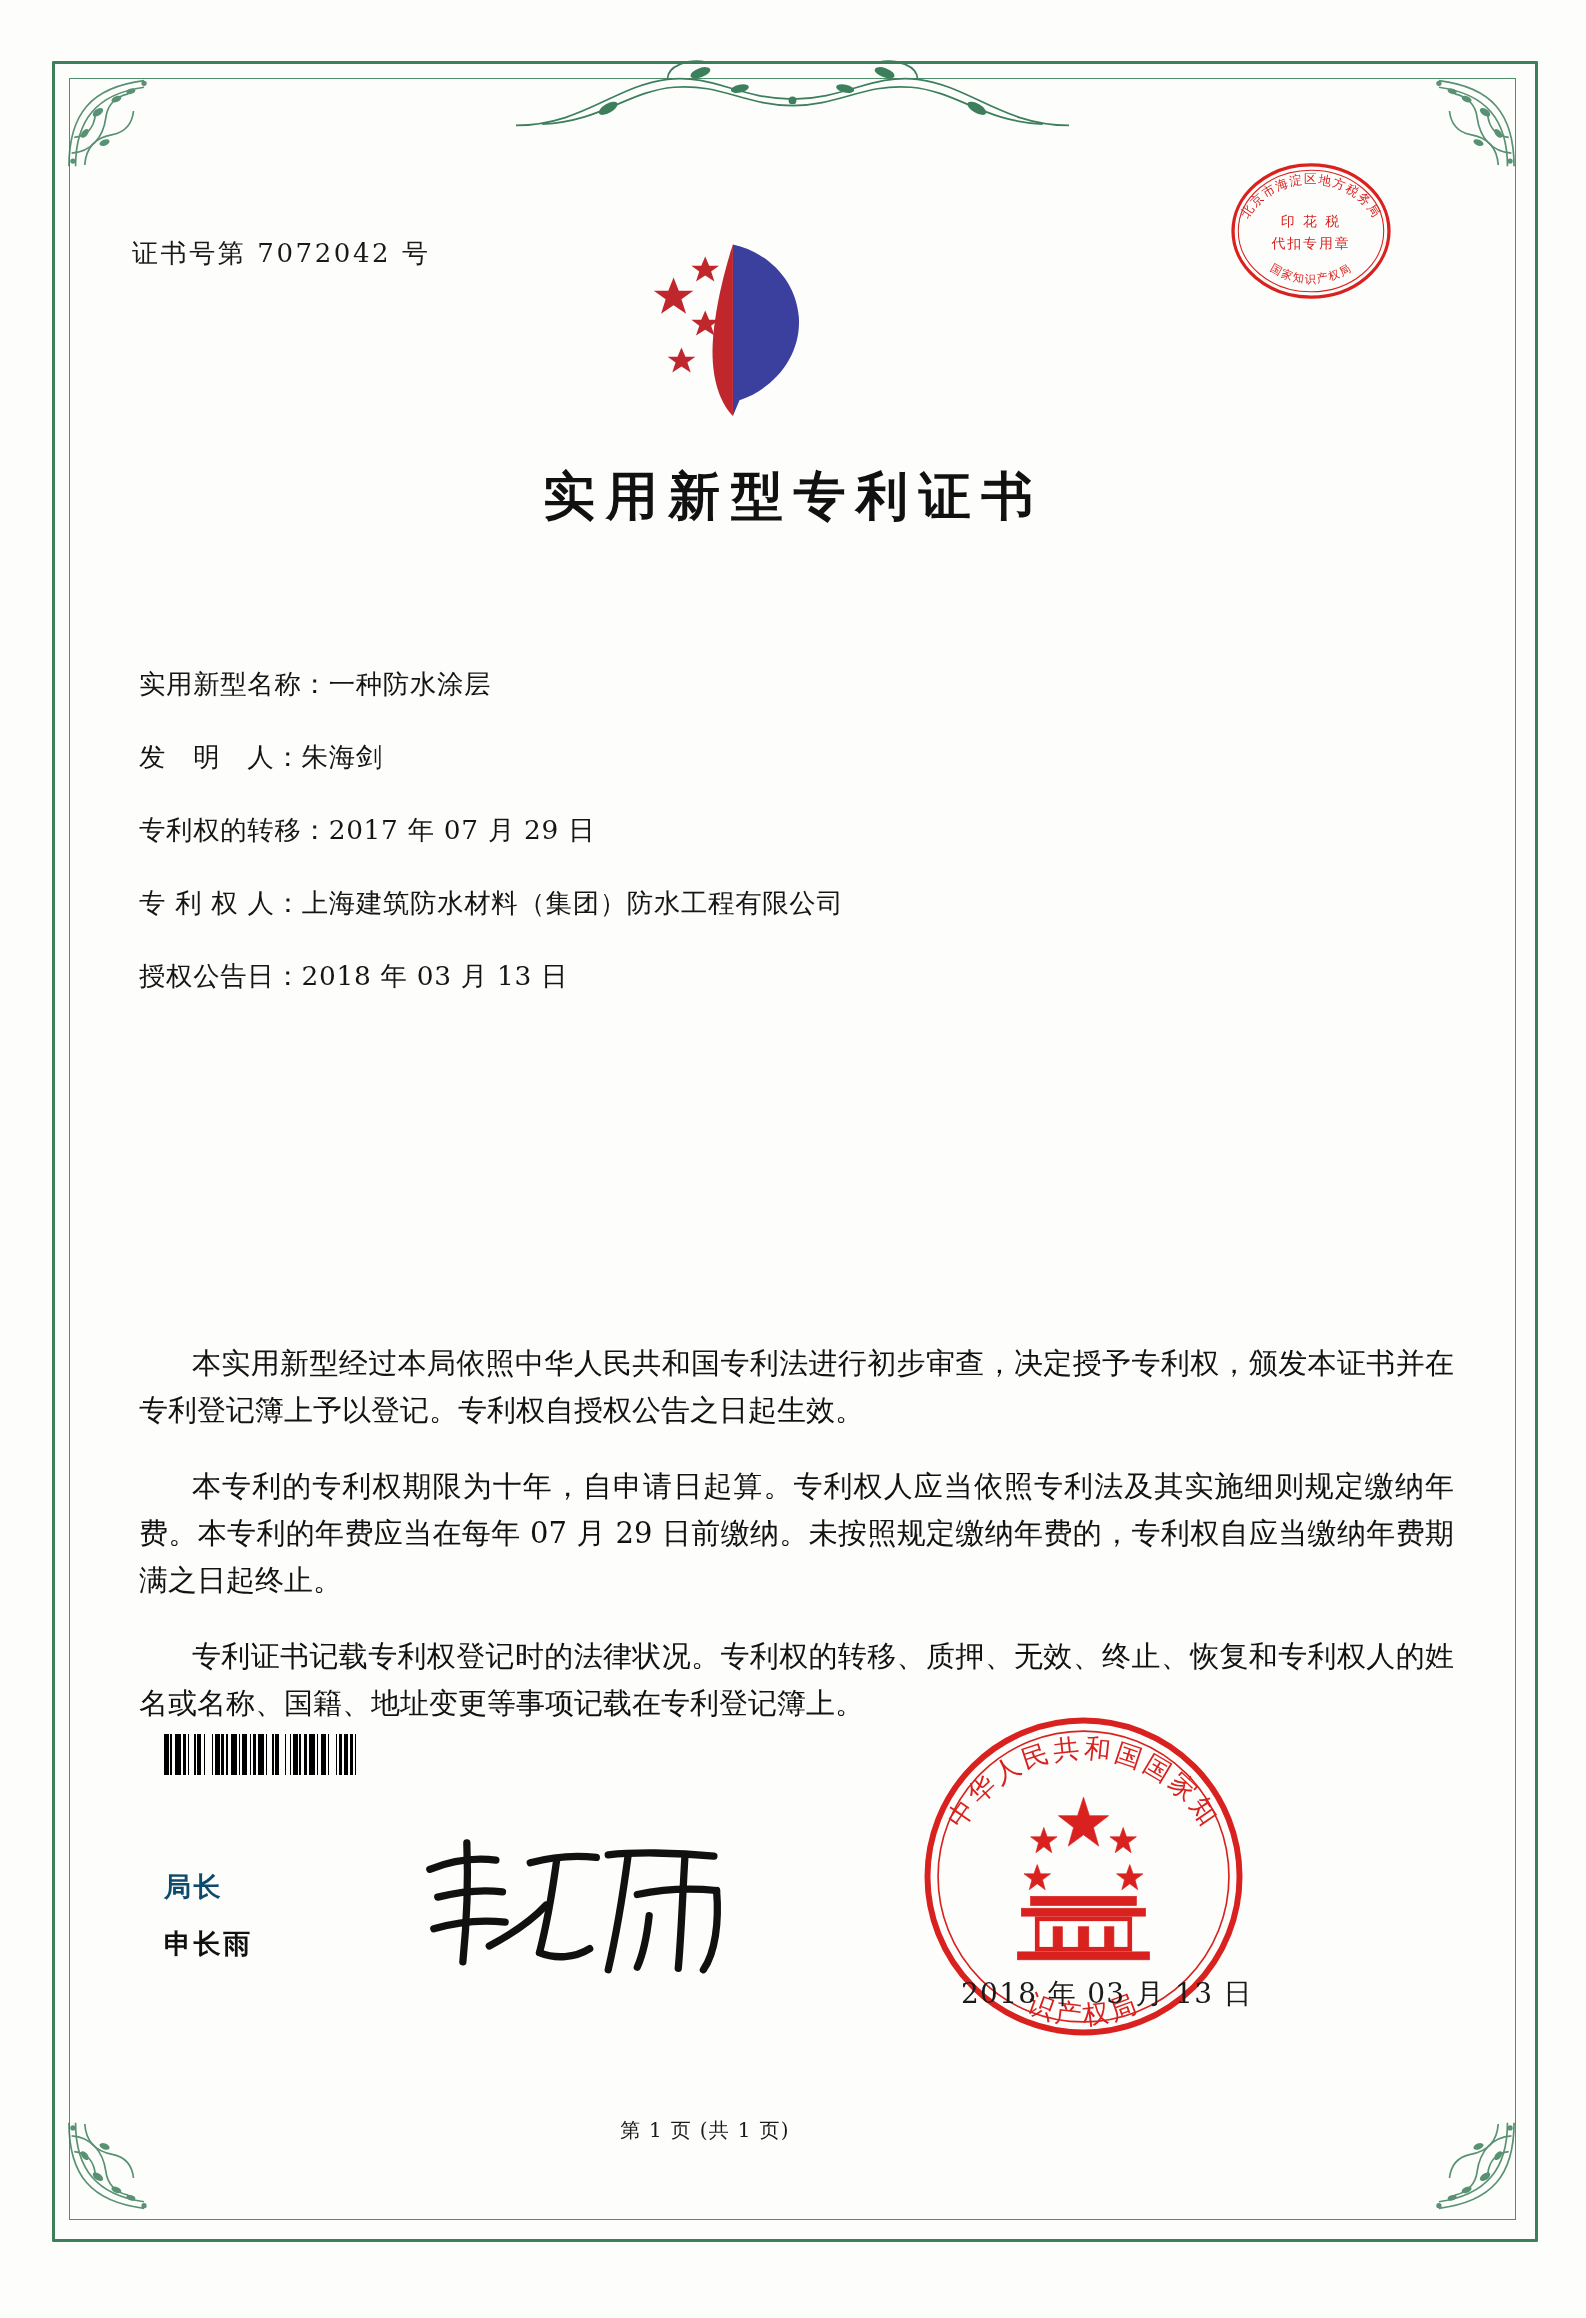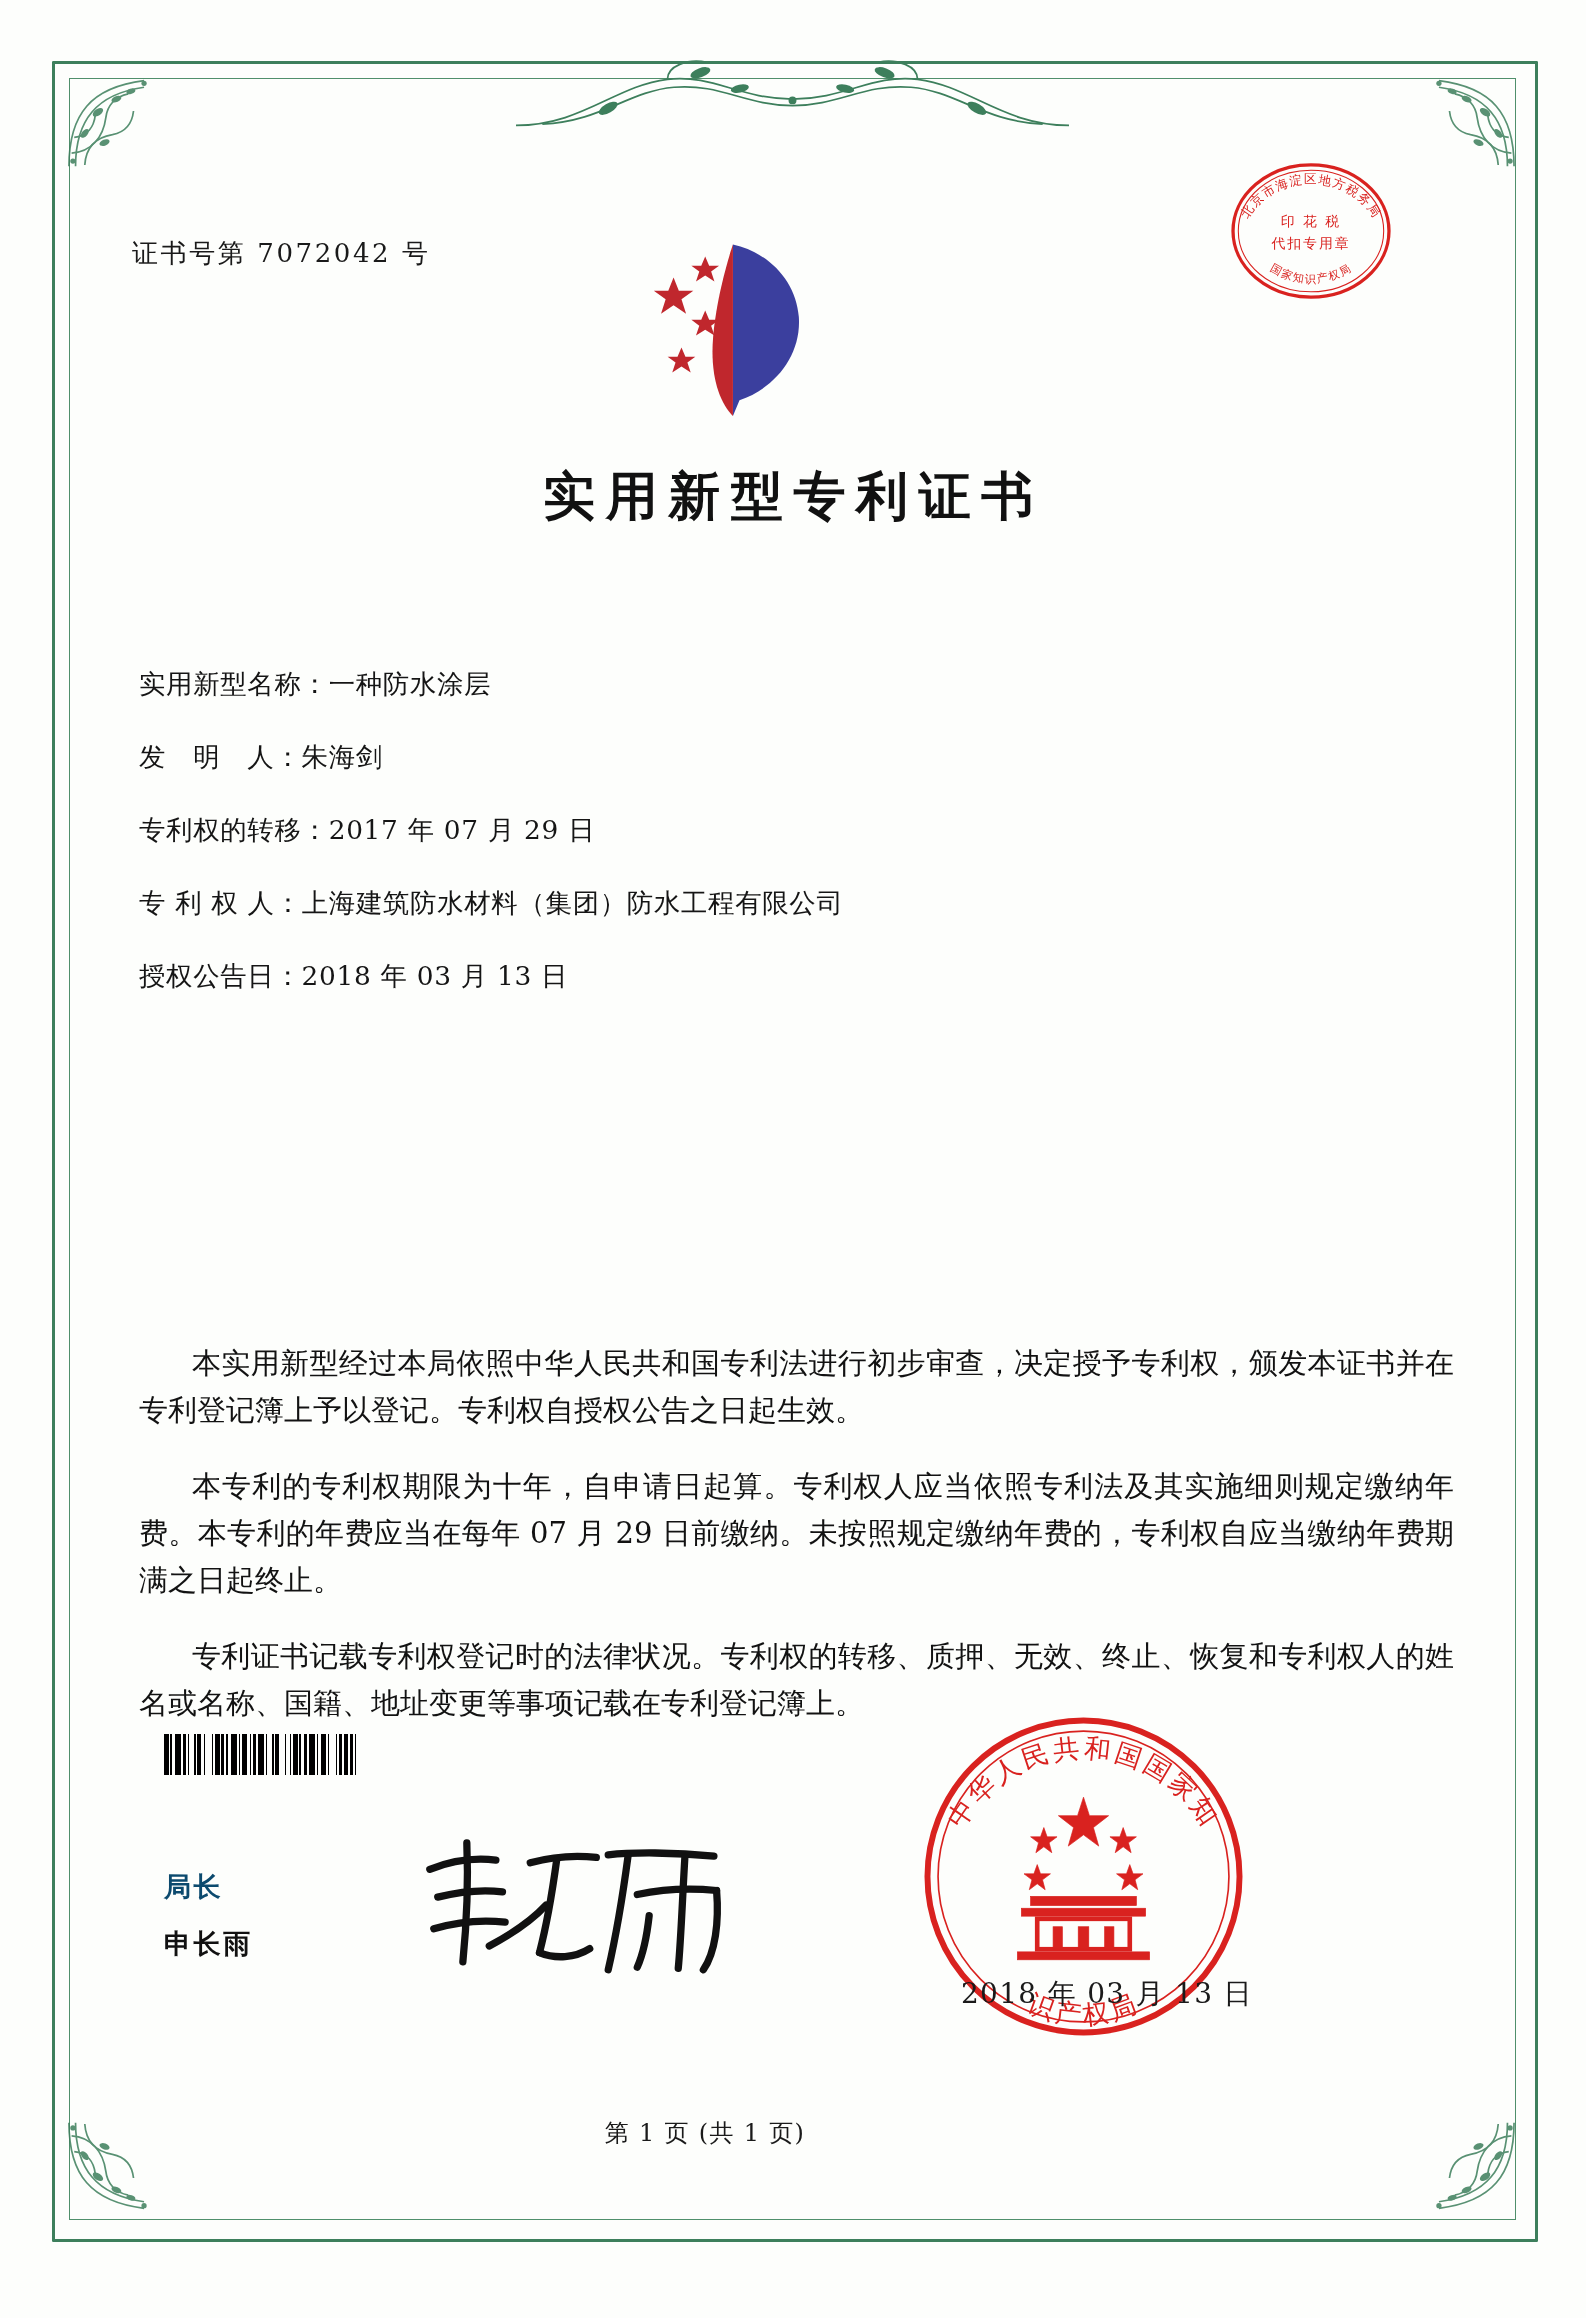--- a/index.html
+++ b/index.html
@@ -218,7 +218,7 @@
     top: 2117px;
     width: 1410px;
     text-align: center;
-    font-size: 24px;
+    font-size: 20px;
     color: #1a1a1a;
     letter-spacing: 1.3px;
   }

